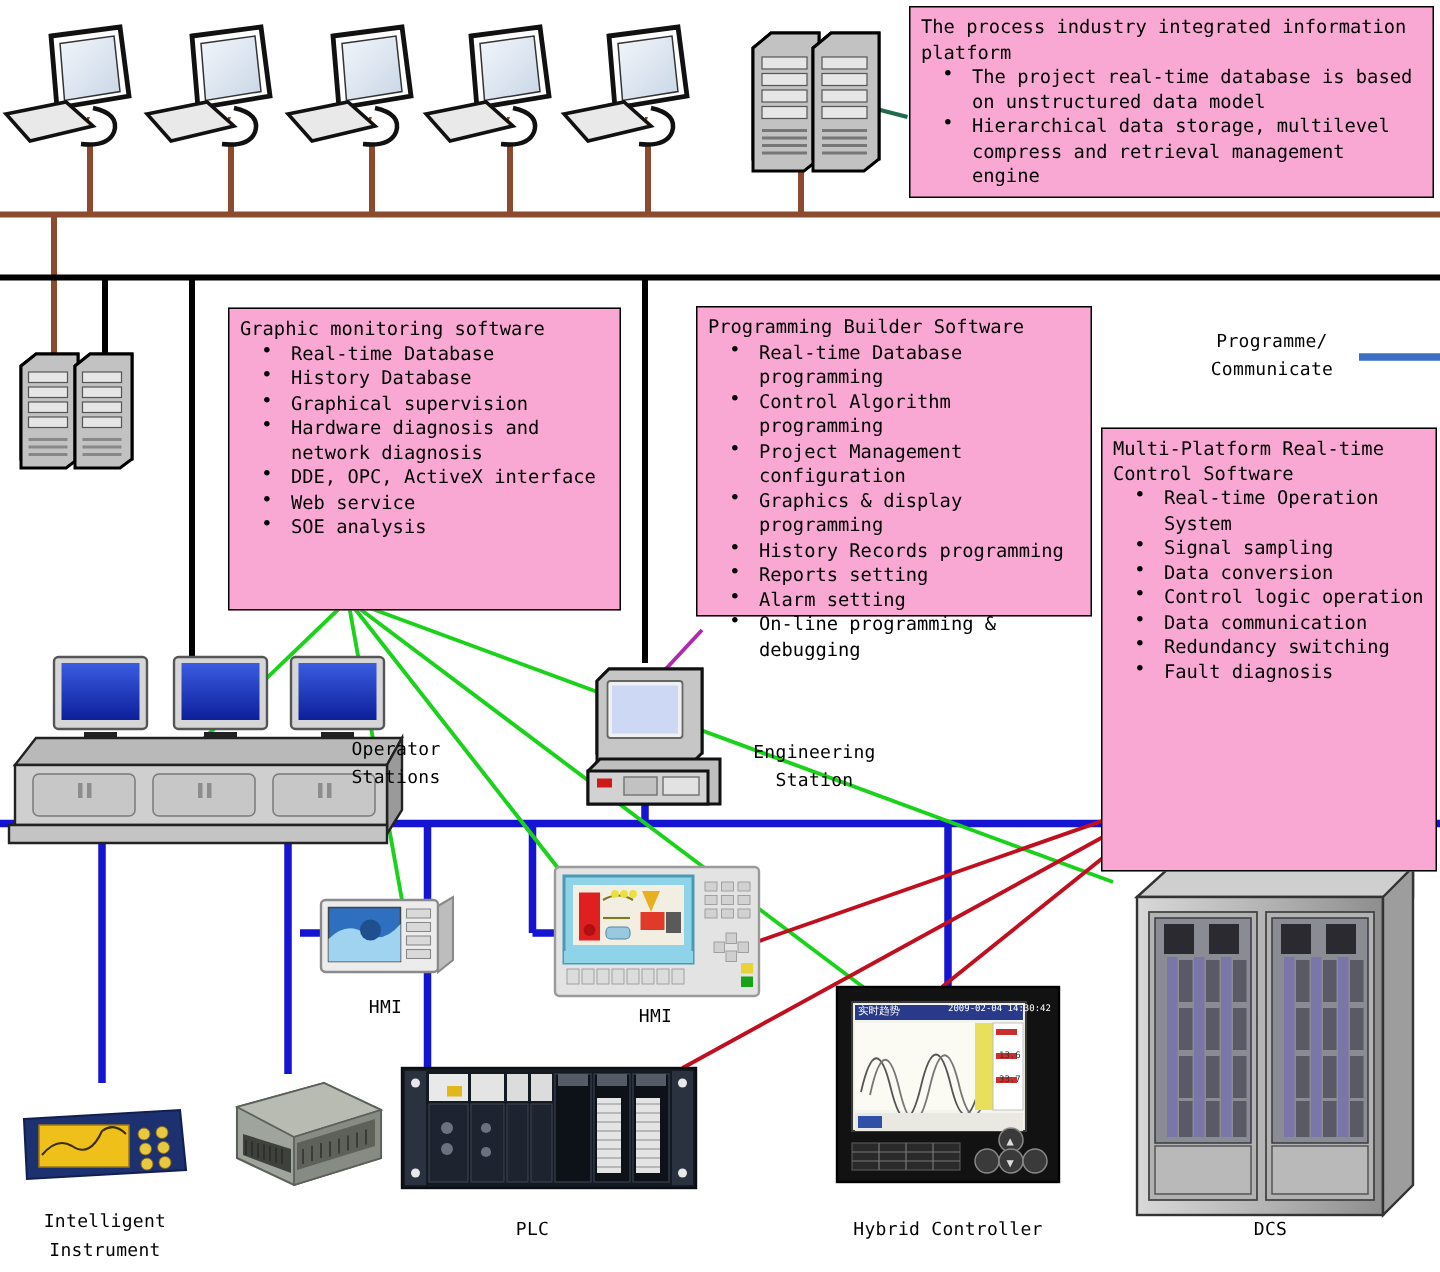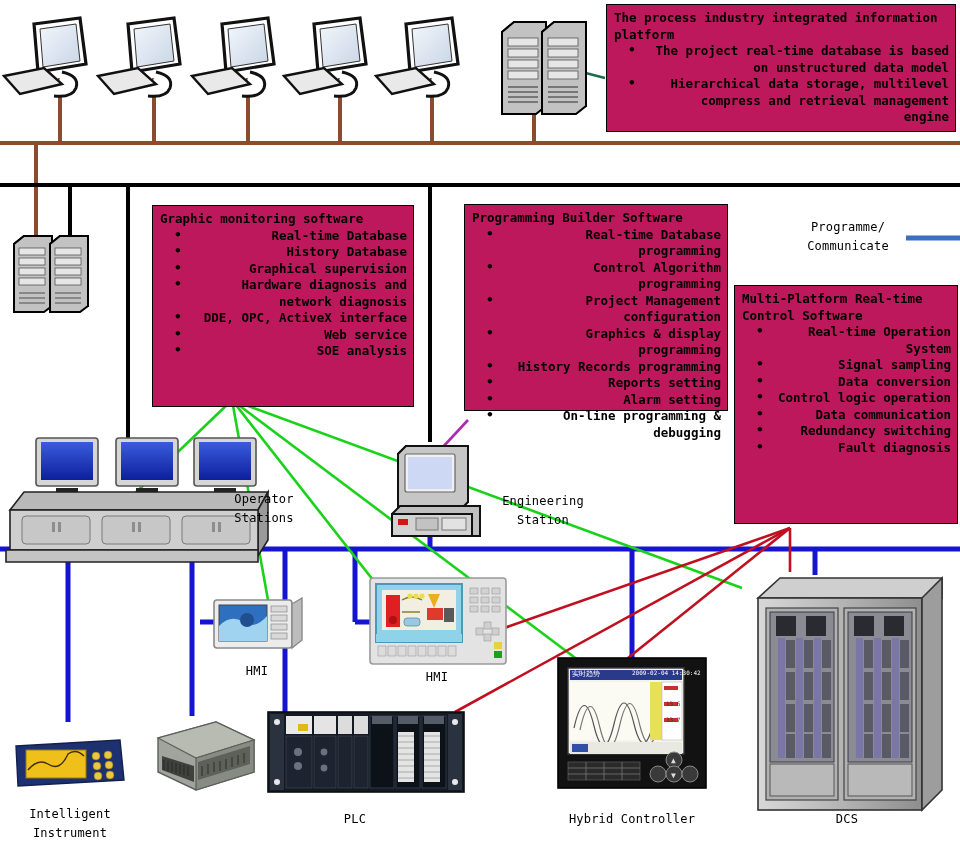--- a/index.html
+++ b/index.html
@@ -7,7 +7,7 @@
        font-family:"DejaVu Sans Mono","Liberation Mono",monospace;color:#000;}
   .canvas{position:absolute;inset:0;width:960px;height:848px;}
   svg.layer{position:absolute;left:0;top:0;width:960px;height:848px;}
-  .txtbox{position:absolute;border:1.5px solid #000;background:#be185d;box-sizing:border-box;font-weight:bold;}
+  .txtbox{position:absolute;border:1.5px solid #000;background:#f9a8d4;box-sizing:border-box;}
   .txtbox .bt{font-size:12.5px;line-height:16.5px;padding:5px 6px 4px 7px;}
   .txtbox .hd{white-space:pre-wrap;}
   ul.bl{margin:0;padding:0 0 0 14px;list-style:none;text-align:right;}

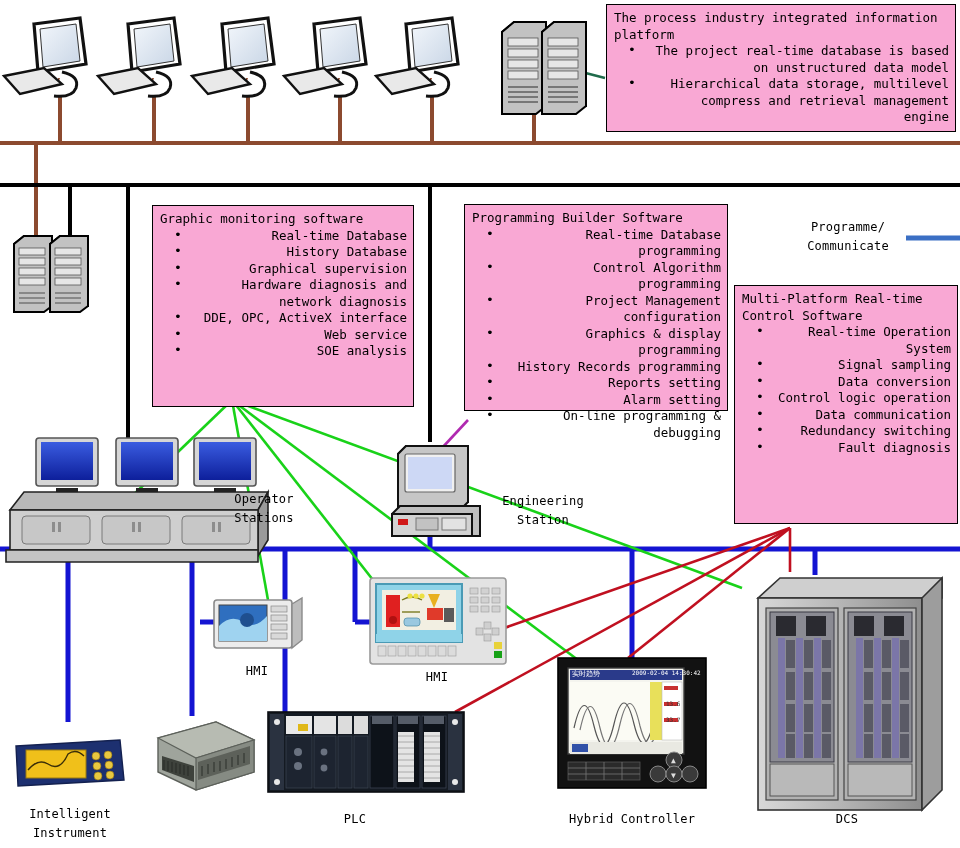--- a/index.html
+++ b/index.html
@@ -10,7 +10,7 @@
   .txtbox{position:absolute;border:1.5px solid #000;background:#f9a8d4;box-sizing:border-box;}
   .txtbox .bt{font-size:12.5px;line-height:16.5px;padding:5px 6px 4px 7px;}
   .txtbox .hd{white-space:pre-wrap;}
-  ul.bl{margin:0;padding:0 0 0 14px;list-style:none;text-align:right;}
+  ul.bl{margin:0;padding:0 0 0 14px;list-style:none;}
   ul.bl li{position:relative;padding-left:20px;margin:0;}
   ul.bl li:before{content:"\2022";position:absolute;left:0;top:-1px;font-size:13px;}
   .lbl{position:absolute;font-size:12px;line-height:19px;letter-spacing:.2px;text-align:center;}

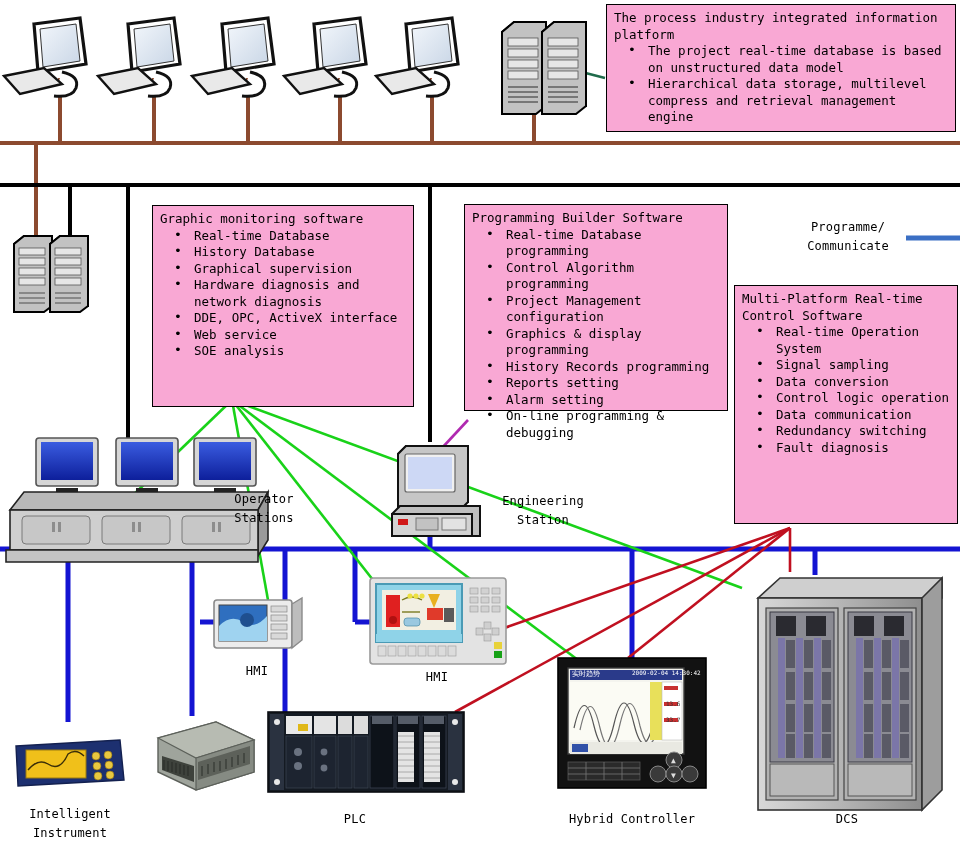--- a/index.html
+++ b/index.html
@@ -553,7 +553,7 @@
     </div>
   </div>
 
-  <div class="txtbox" style="left:734px;top:285px;width:224px;height:239px;">
+  <div class="txtbox" style="left:734px;top:285px;width:224px;height:296px;">
     <div class="bt">
       <div class="hd">Multi-Platform Real-time Control Software</div>
       <ul class="bl">

